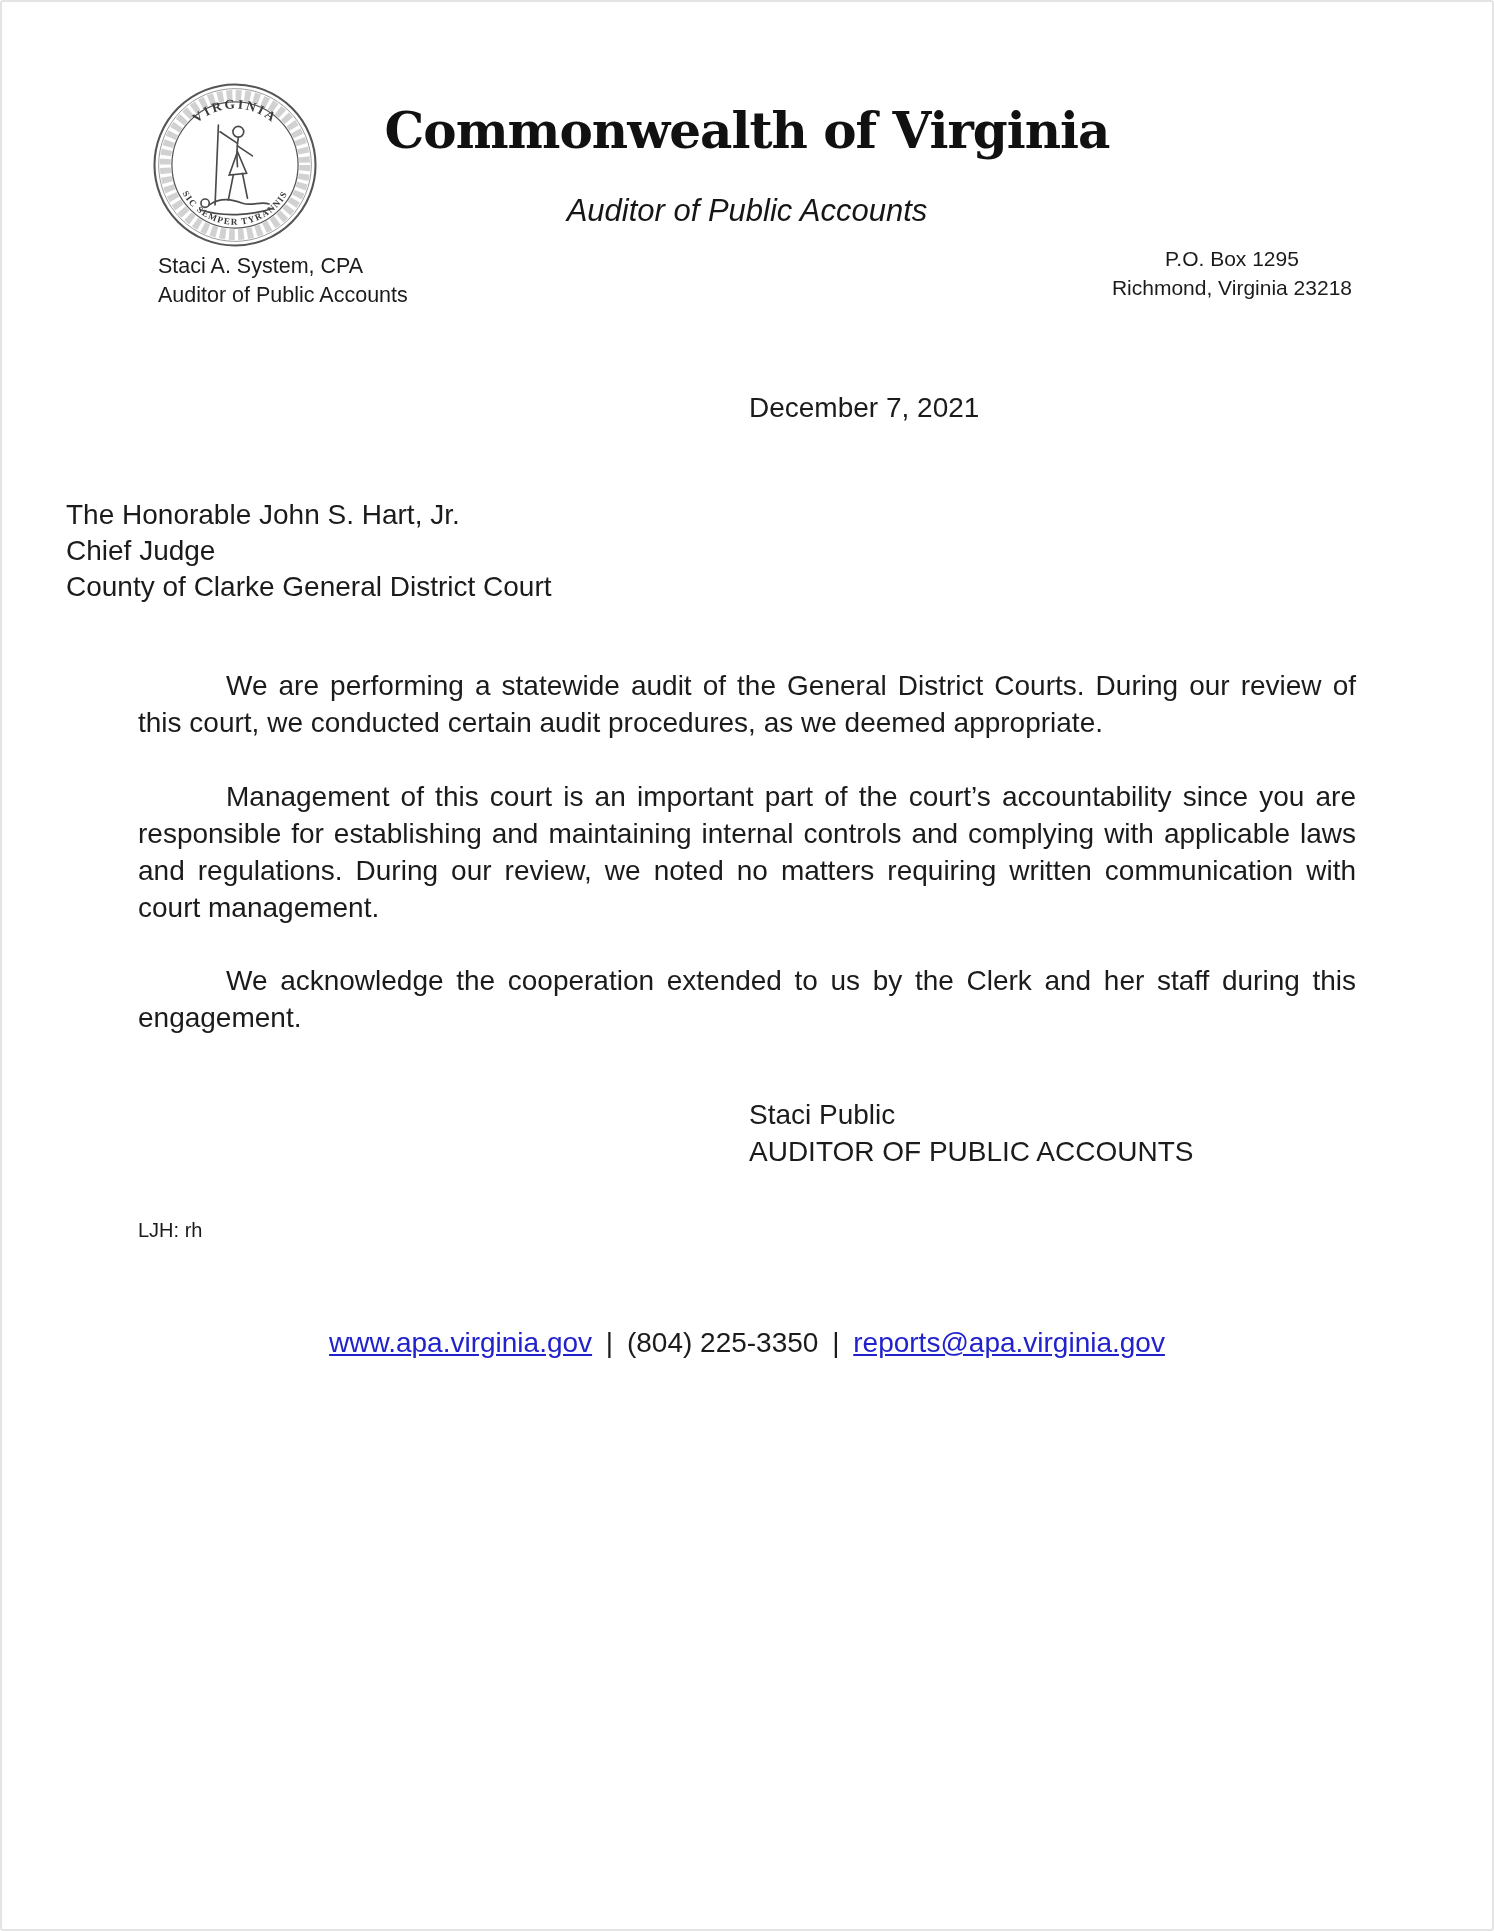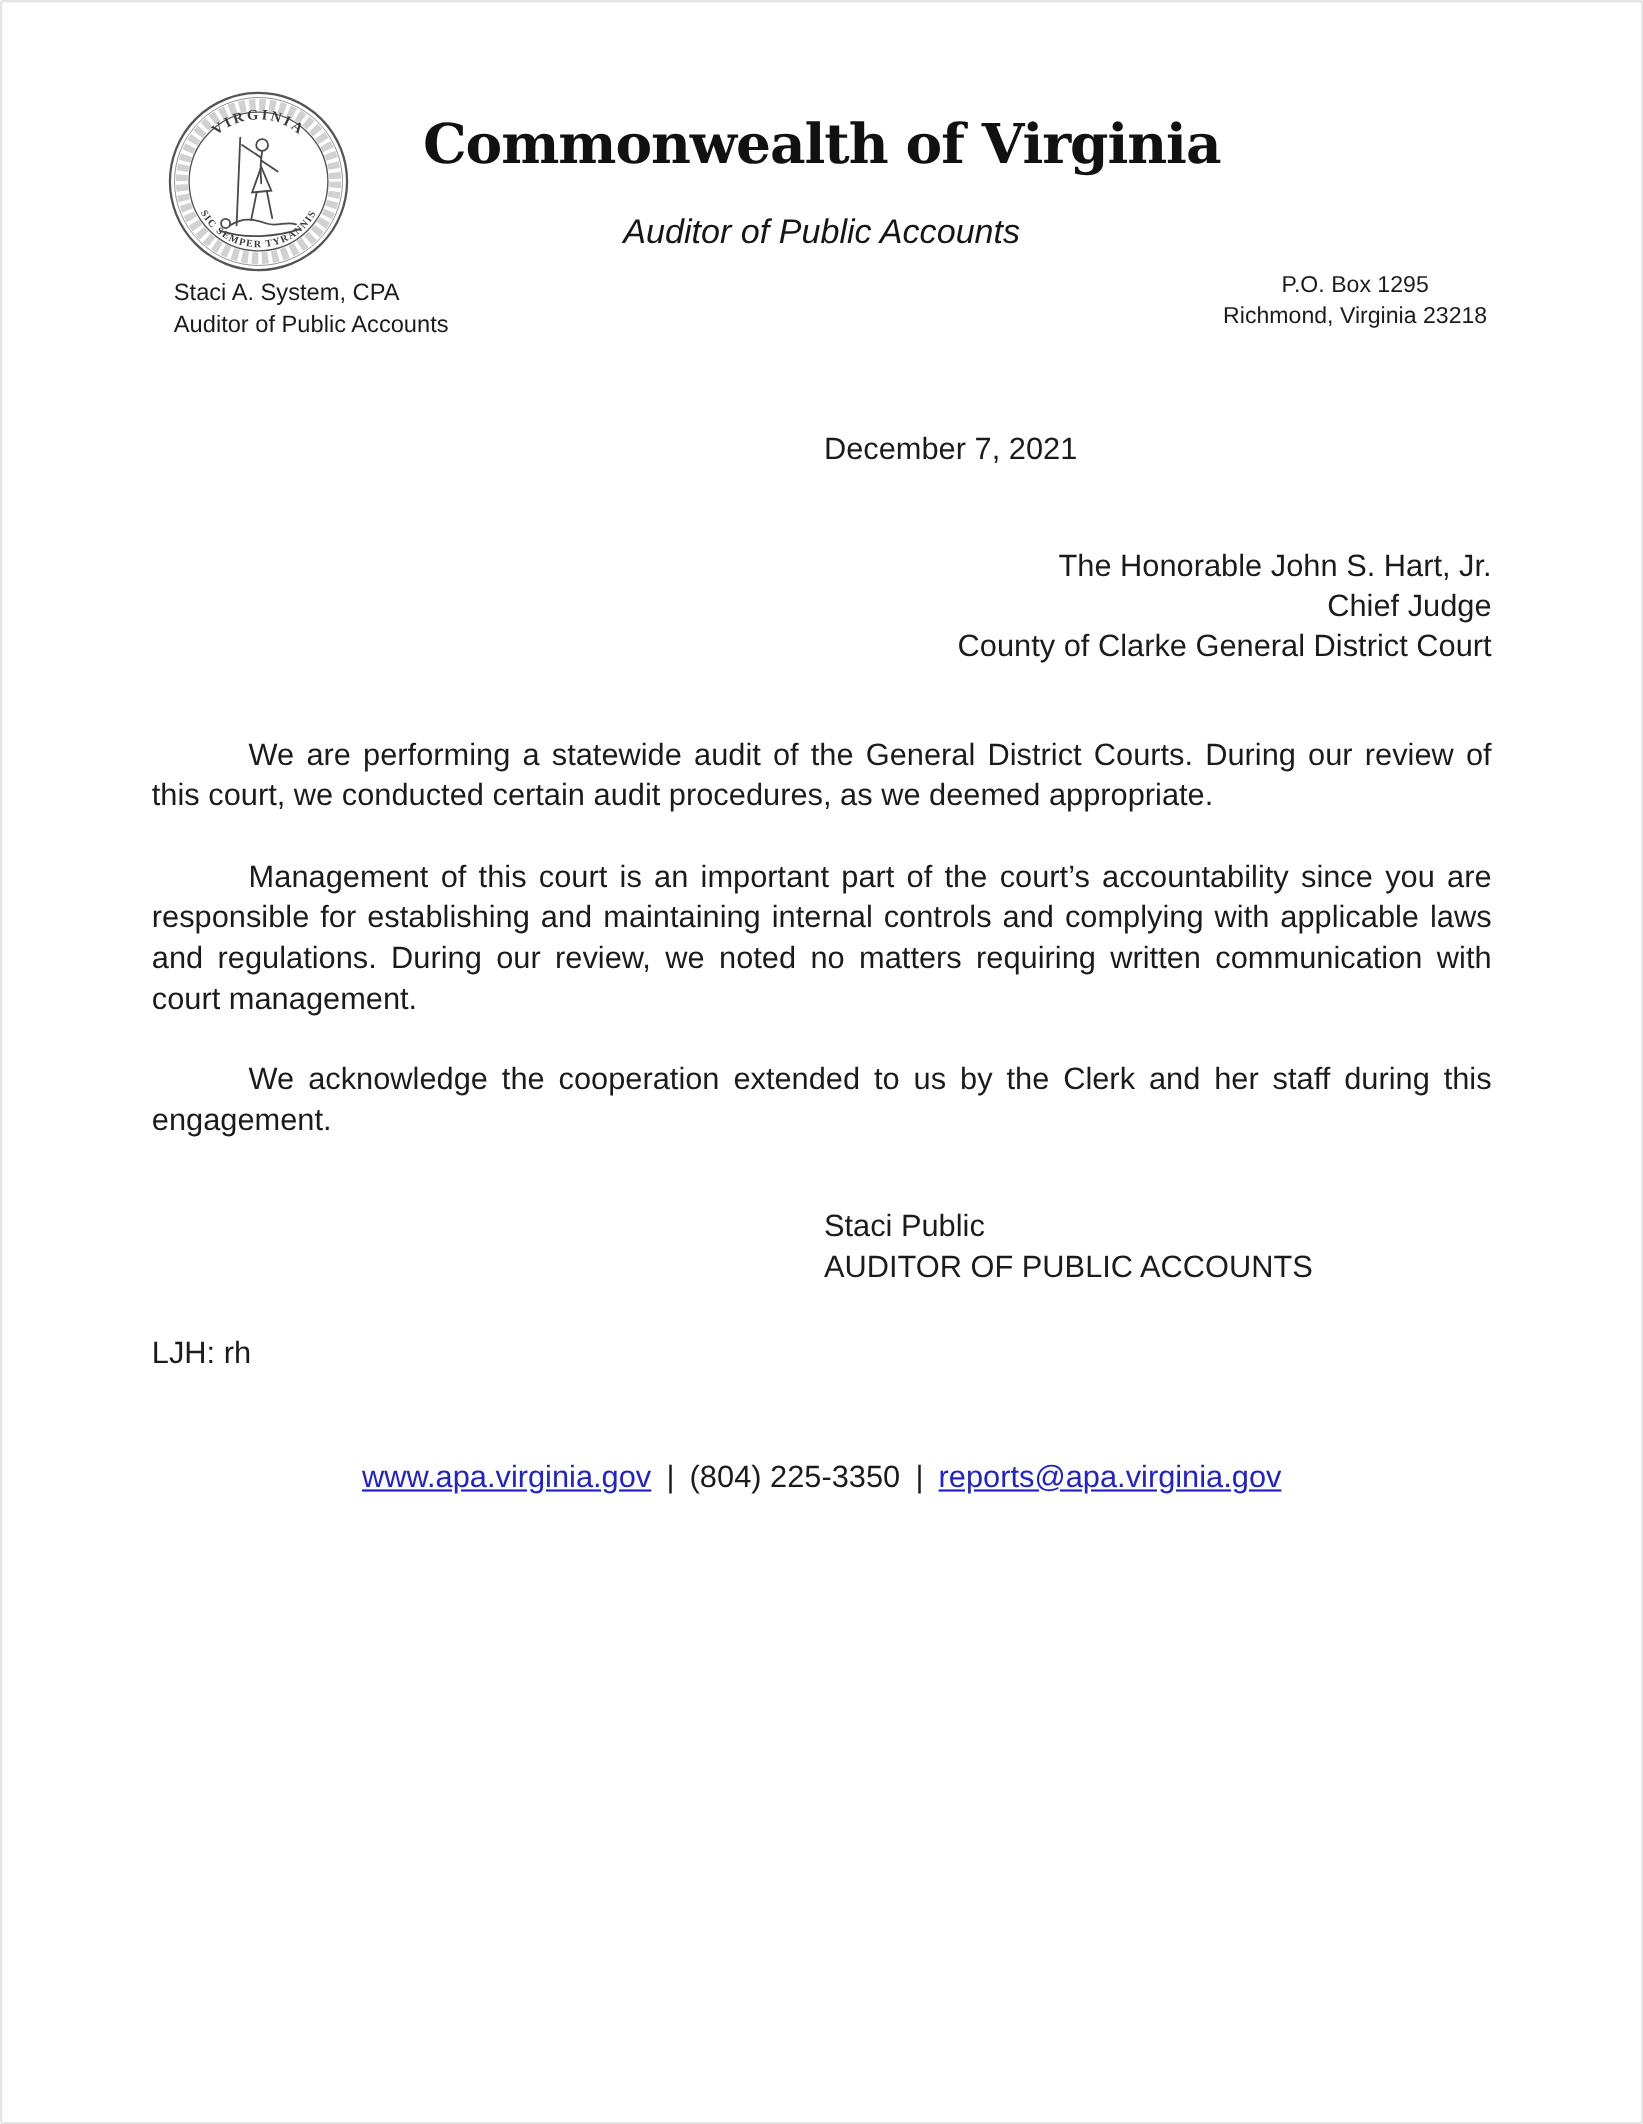--- a/index.html
+++ b/index.html
@@ -73,7 +73,6 @@
     margin: 71px 136px 0 64px;
     font-size: 28px;
     line-height: 36px;
-    text-align: right;
   }
 
   .audit-info {

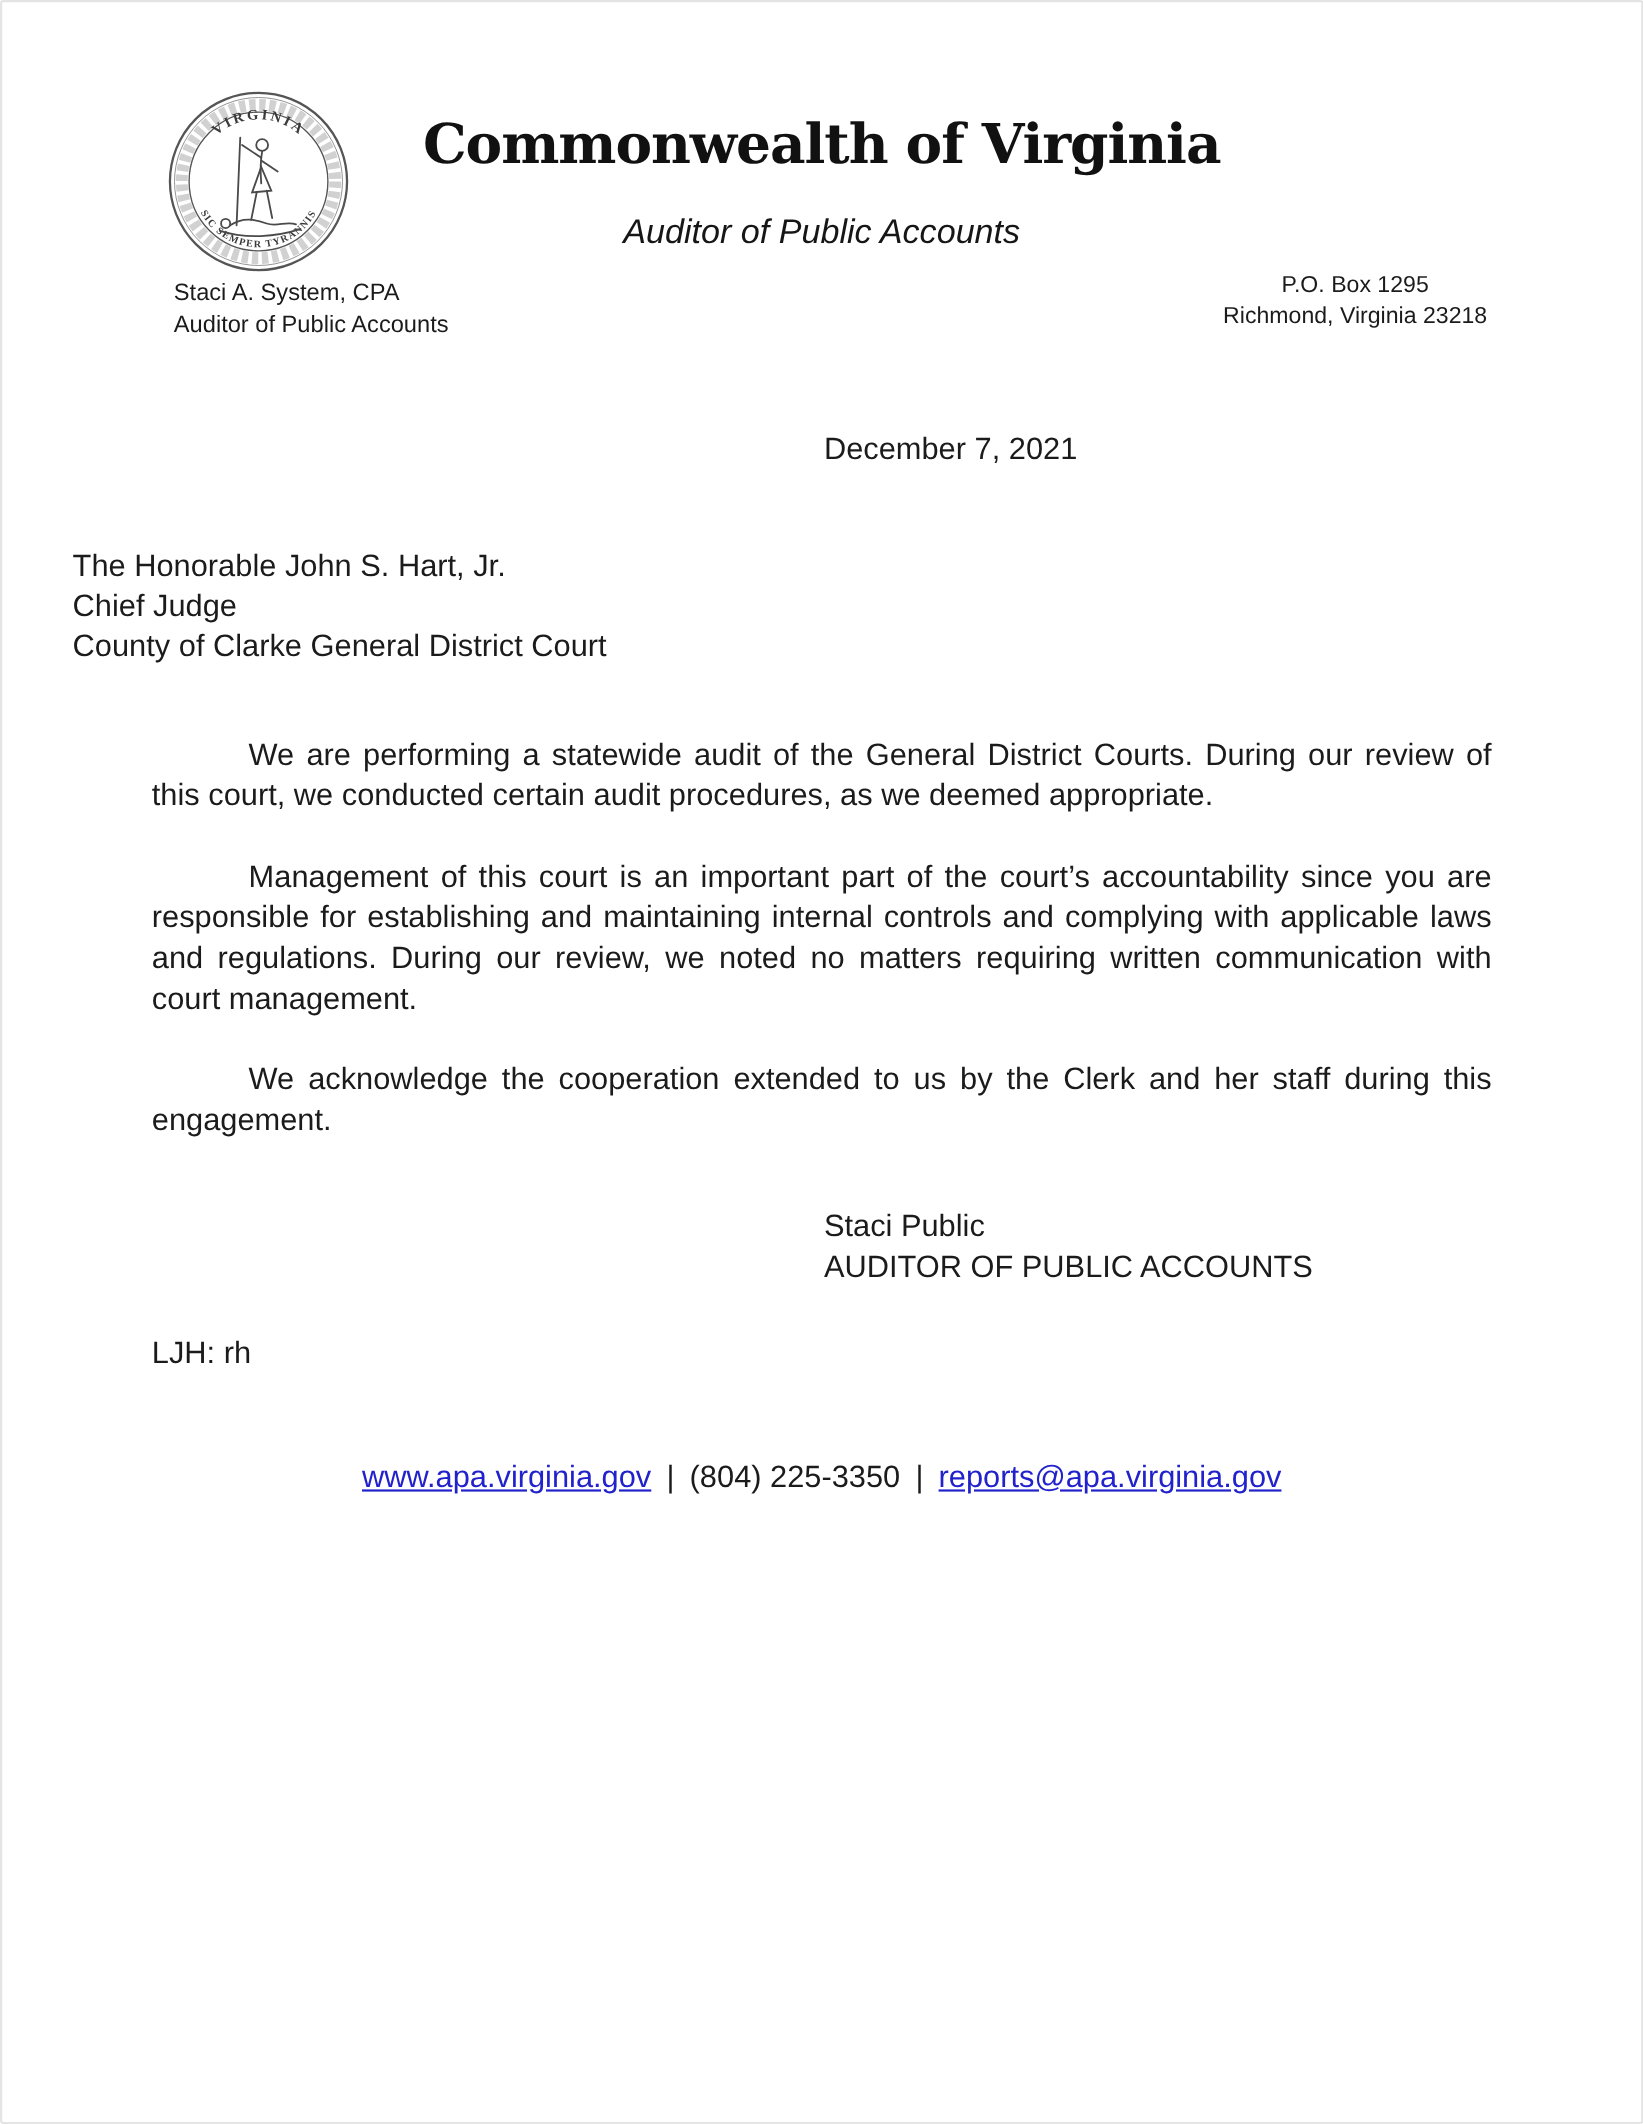--- a/index.html
+++ b/index.html
@@ -101,7 +101,7 @@
 
   .reference {
     margin: 42px 136px 0 136px;
-    font-size: 28px;
+    font-size: 20px;
     line-height: 36px;
   }
 

